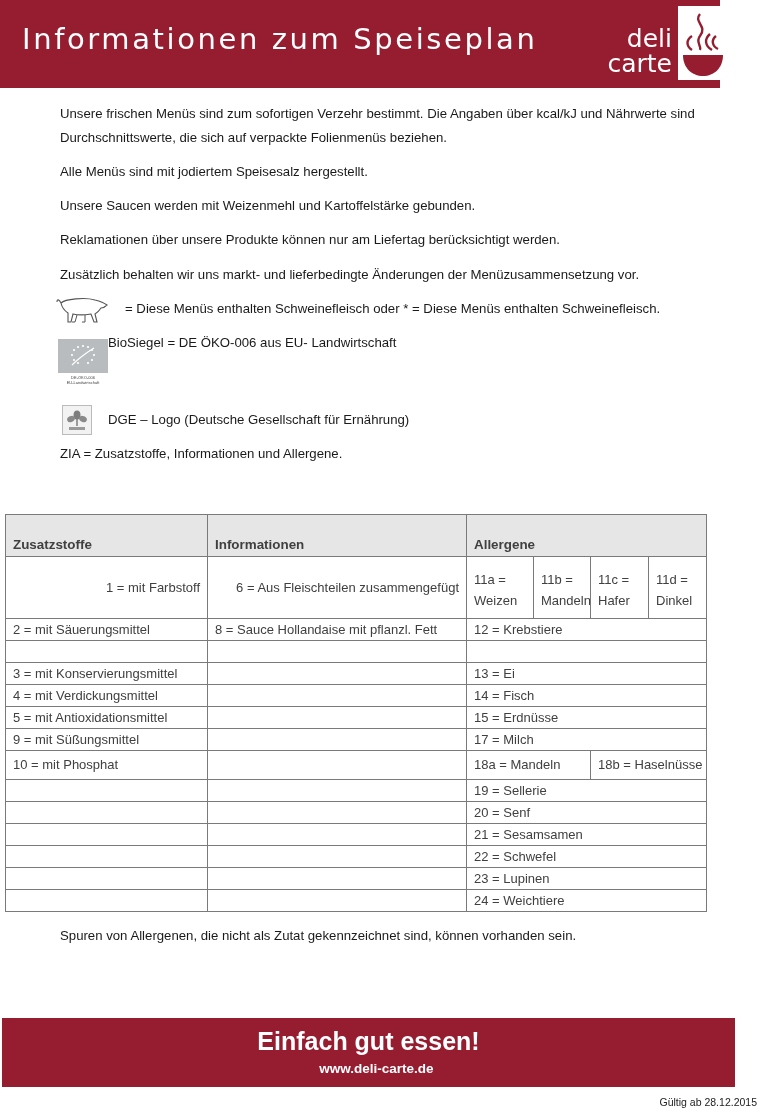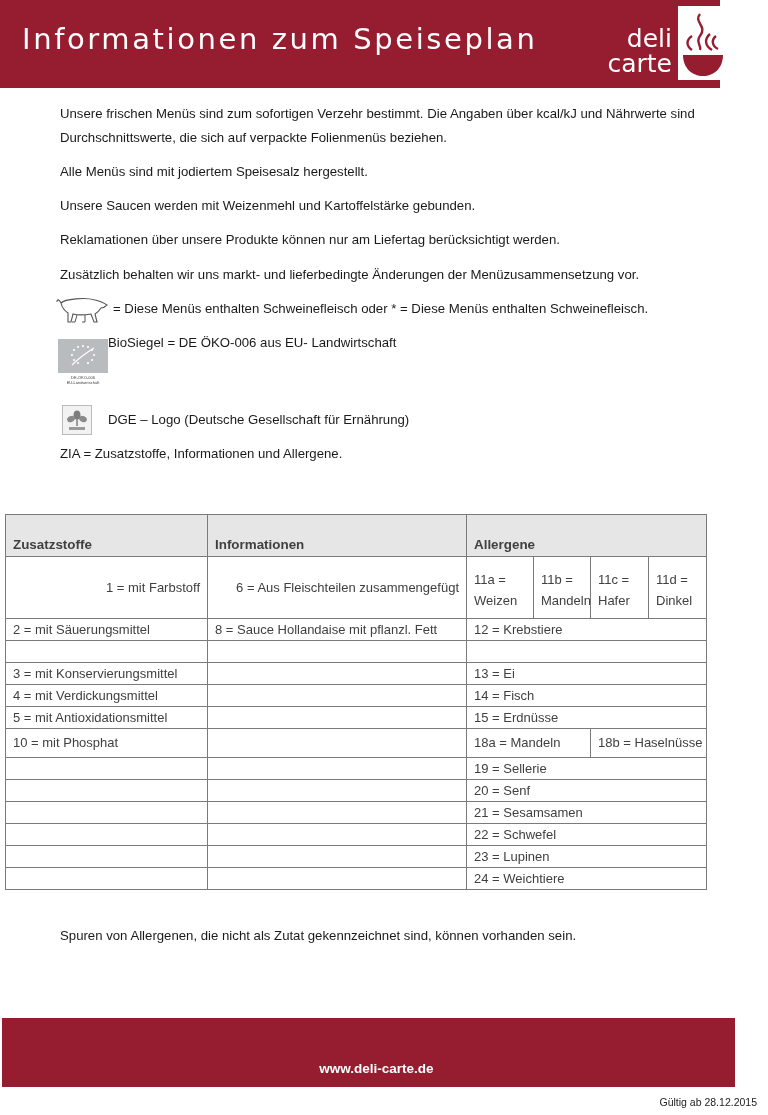--- a/index.html
+++ b/index.html
@@ -97,7 +97,7 @@
     <path d="M22 22 L20 29 L17 29 M30 22 L30 29 L27 29" fill="none" stroke="#555" stroke-width="1"></path>
   </svg>
 </div>
-<div class="para" style="top:298px; left:113px;">= Diese Menüs enthalten Schweinefleisch oder * = Diese Menüs enthalten Schweinefleisch.</div>
+<div class="para" style="top:298px; left:125px;">= Diese Menüs enthalten Schweinefleisch oder * = Diese Menüs enthalten Schweinefleisch.</div>
 
 <div class="legend-icon" style="left:58px; top:339px; width:50px; height:48px;">
   <div style="width:50px; height:34px; background:#b9bcbf; position:relative;">

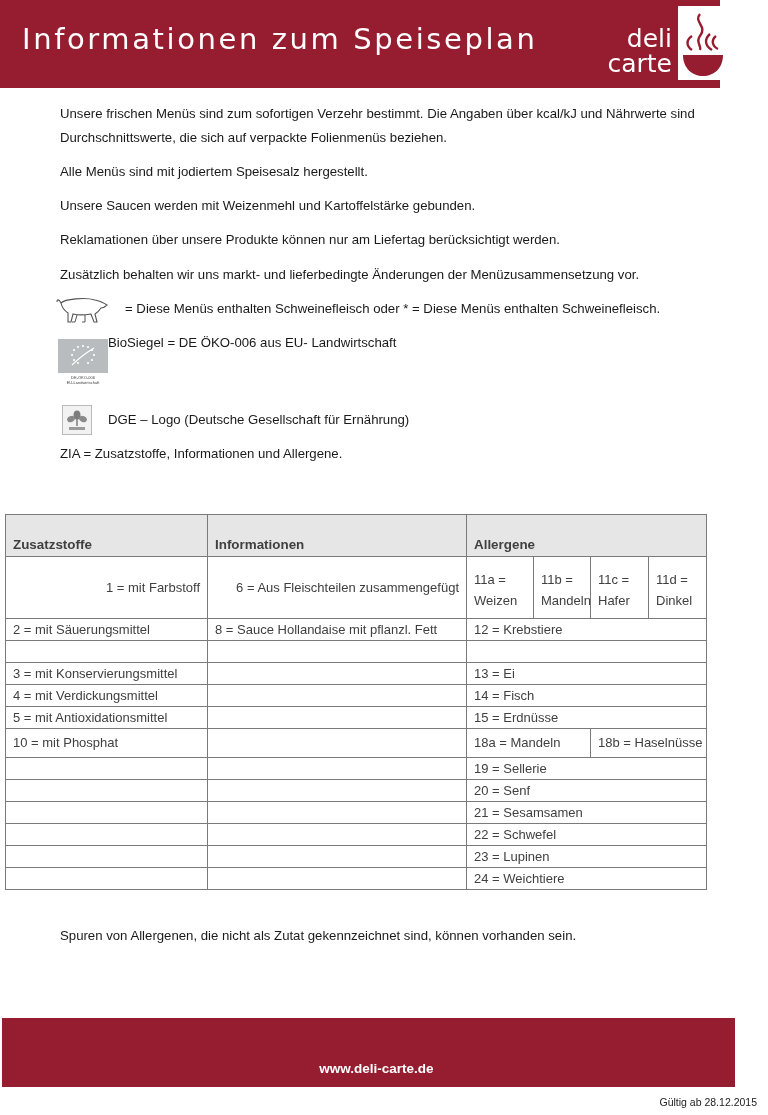--- a/index.html
+++ b/index.html
@@ -187,6 +187,11 @@
     <td colspan="4">15 = Erdnüsse</td>
   </tr>
   <tr>
+    <td>9 = mit Süßungsmittel</td>
+    <td></td>
+    <td colspan="4">17 = Milch</td>
+  </tr>
+  <tr>
     <td class="tall18">10 = mit Phosphat</td>
     <td class="tall18"></td>
     <td colspan="2" class="tall18" style="border-right:1px solid #7a7a7a;">18a = Mandeln</td>

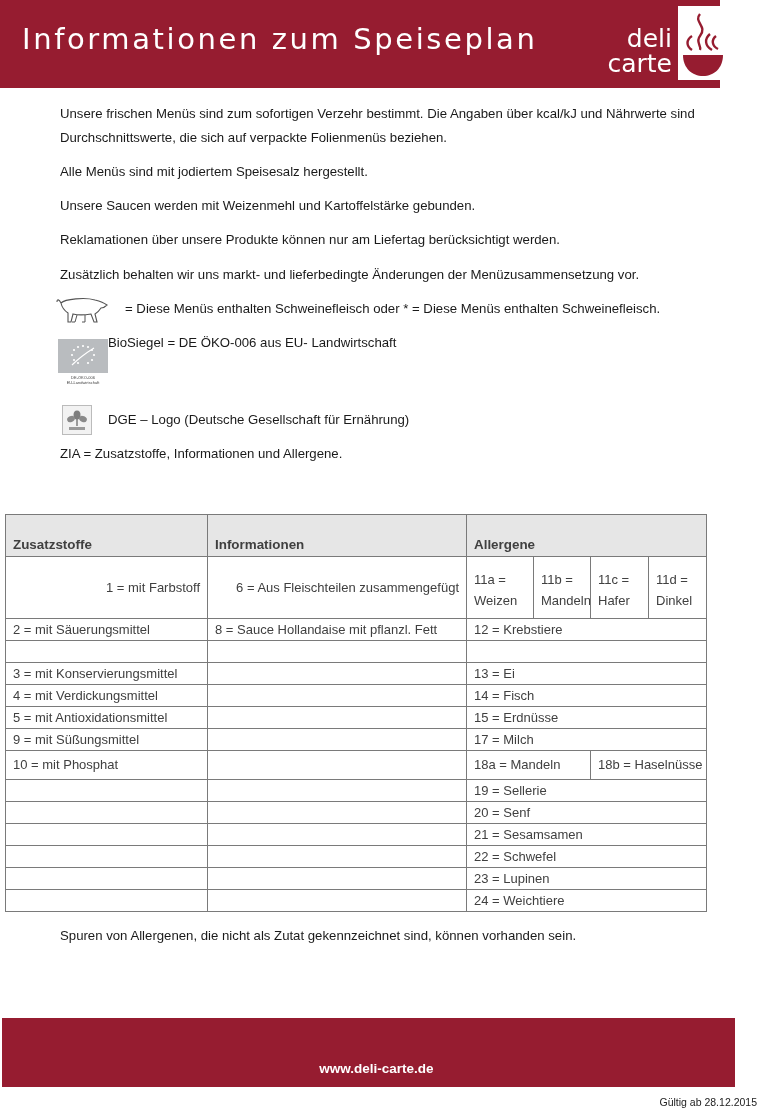--- a/index.html
+++ b/index.html
@@ -233,6 +233,7 @@
 <div class="footer-note">Spuren von Allergenen, die nicht als Zutat gekennzeichnet sind, können vorhanden sein.</div>
 
 <div class="footer-band">
+  <div class="slogan">Einfach gut essen!</div>
   <div class="website">www.deli-carte.de</div>
 </div>
 <div class="validity">Gültig ab 28.12.2015</div>

